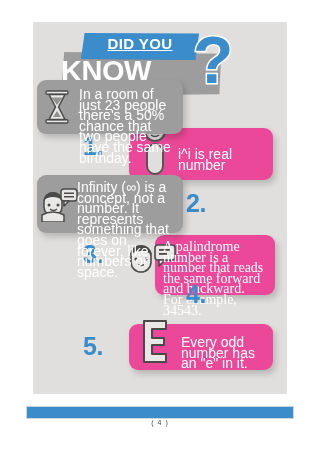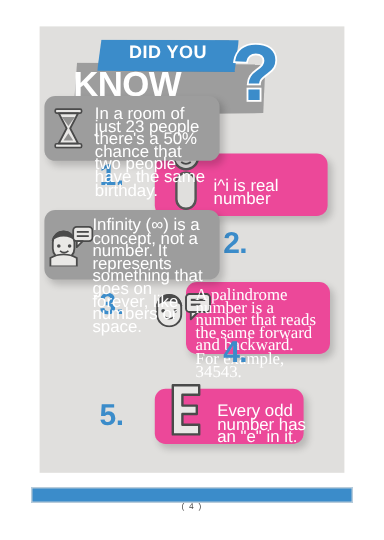--- a/index.html
+++ b/index.html
@@ -27,7 +27,7 @@
             border-top:21px solid #2b2b2b;}
   .did-text{position:absolute;left:48px;top:13px;width:118px;
             text-align:center;color:#ffffff;font-size:15px;font-weight:bold;
-            letter-spacing:.4px;}
+            letter-spacing:.4px;text-decoration:underline;}
   .know-text{position:absolute;left:28px;top:33px;width:160px;
              text-align:left;color:#ffffff;font-size:29px;font-weight:bold;
              letter-spacing:-.5px;}

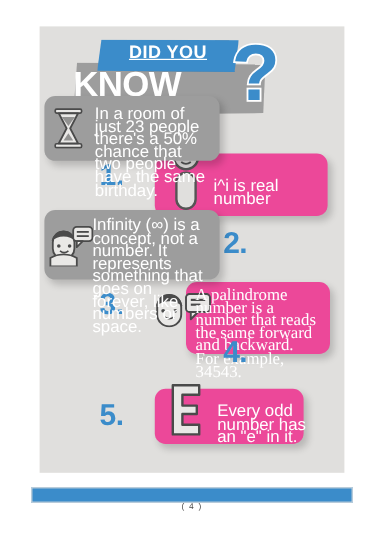--- a/index.html
+++ b/index.html
@@ -140,7 +140,7 @@
   </div>
 
   <div class="num" style="left:50px;top:310px;">5.</div>
-  <div class="bubble blue" style="left:96px;top:302px;width:124px;height:46px;">
+  <div class="bubble blue" style="left:96px;top:302px;width:144px;height:46px;">
     <span class="ico" style="left:10px;top:-6px;">
       <svg width="32" height="46" viewBox="0 0 32 46">
         <path d="M5 3 H27 V11 H13 V20 H25 V27 H13 V36 H27 V44 H5 Z" fill="#e9e8e6" stroke="#4a4a4a" stroke-width="2" stroke-linejoin="round"></path>

